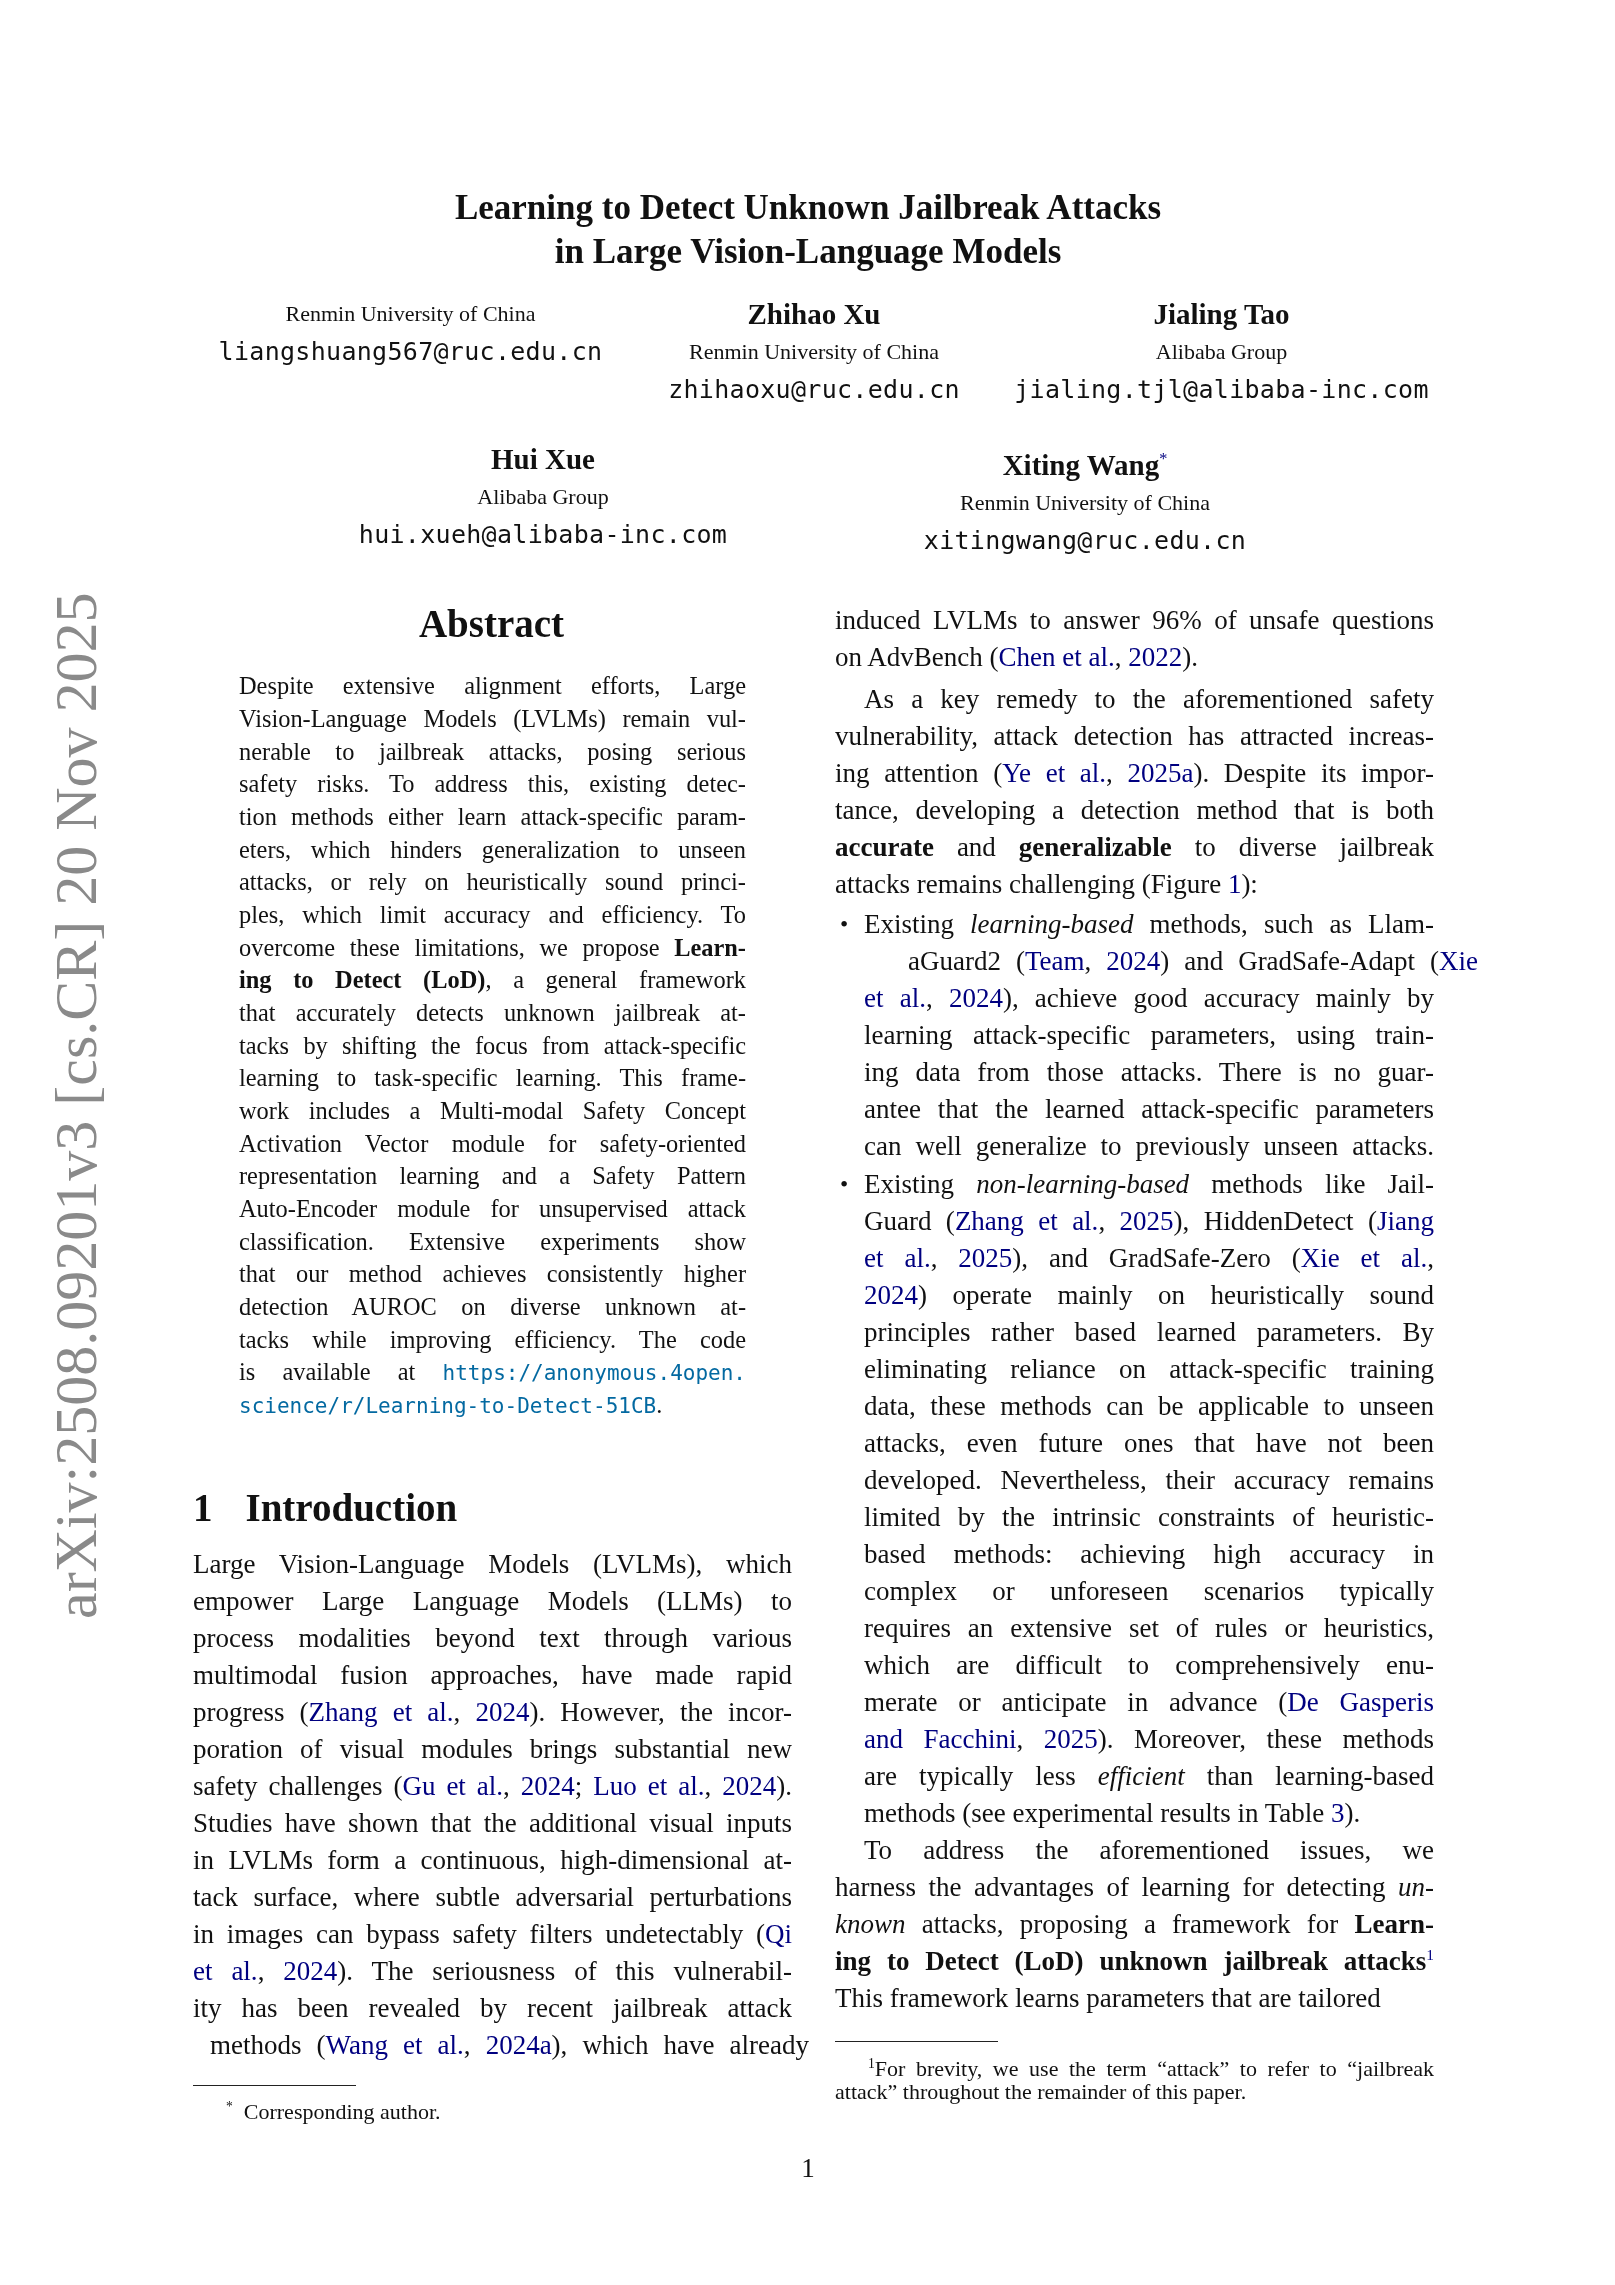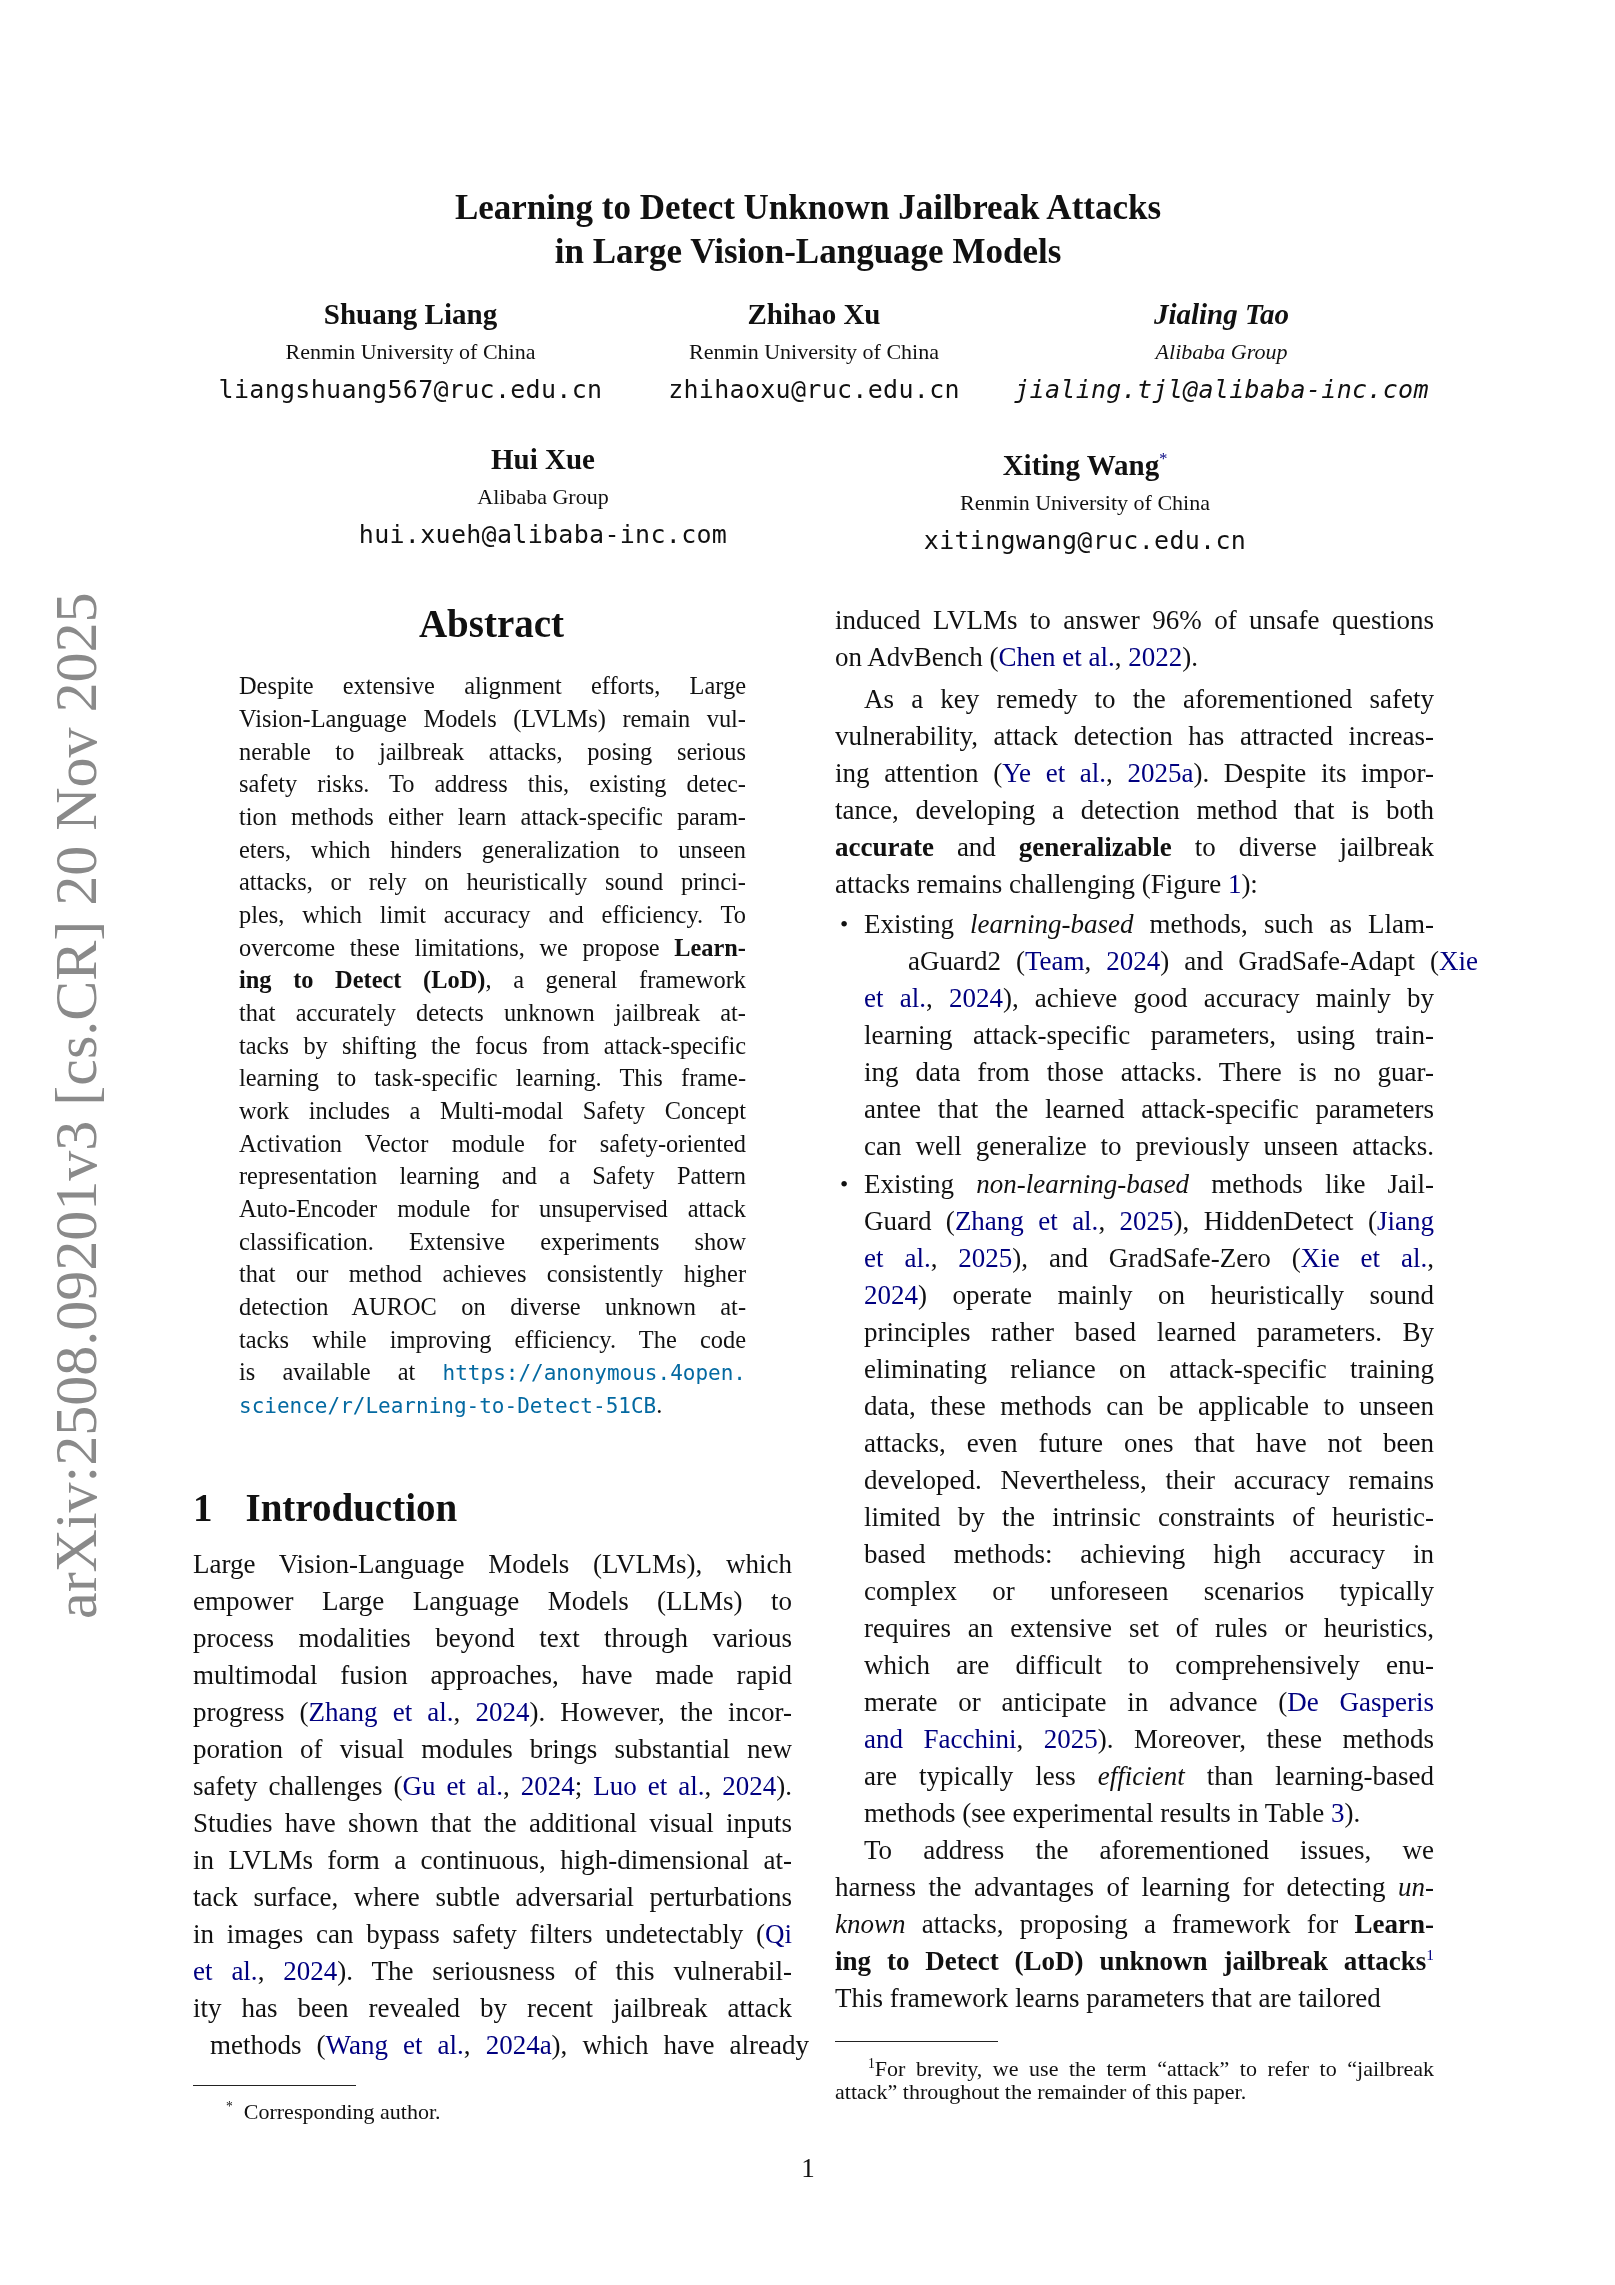--- a/index.html
+++ b/index.html
@@ -39,7 +39,6 @@
 <div class="abs title" style="top:232px;">in Large Vision-Language Models</div>
 
 <div class="author" style="left:215px; width:391px; top:295px;">
-  <div class="name">Shuang Liang</div>
   <div class="aff">Renmin University of China</div>
   <div class="email">liangshuang567@ruc.edu.cn</div>
 </div>

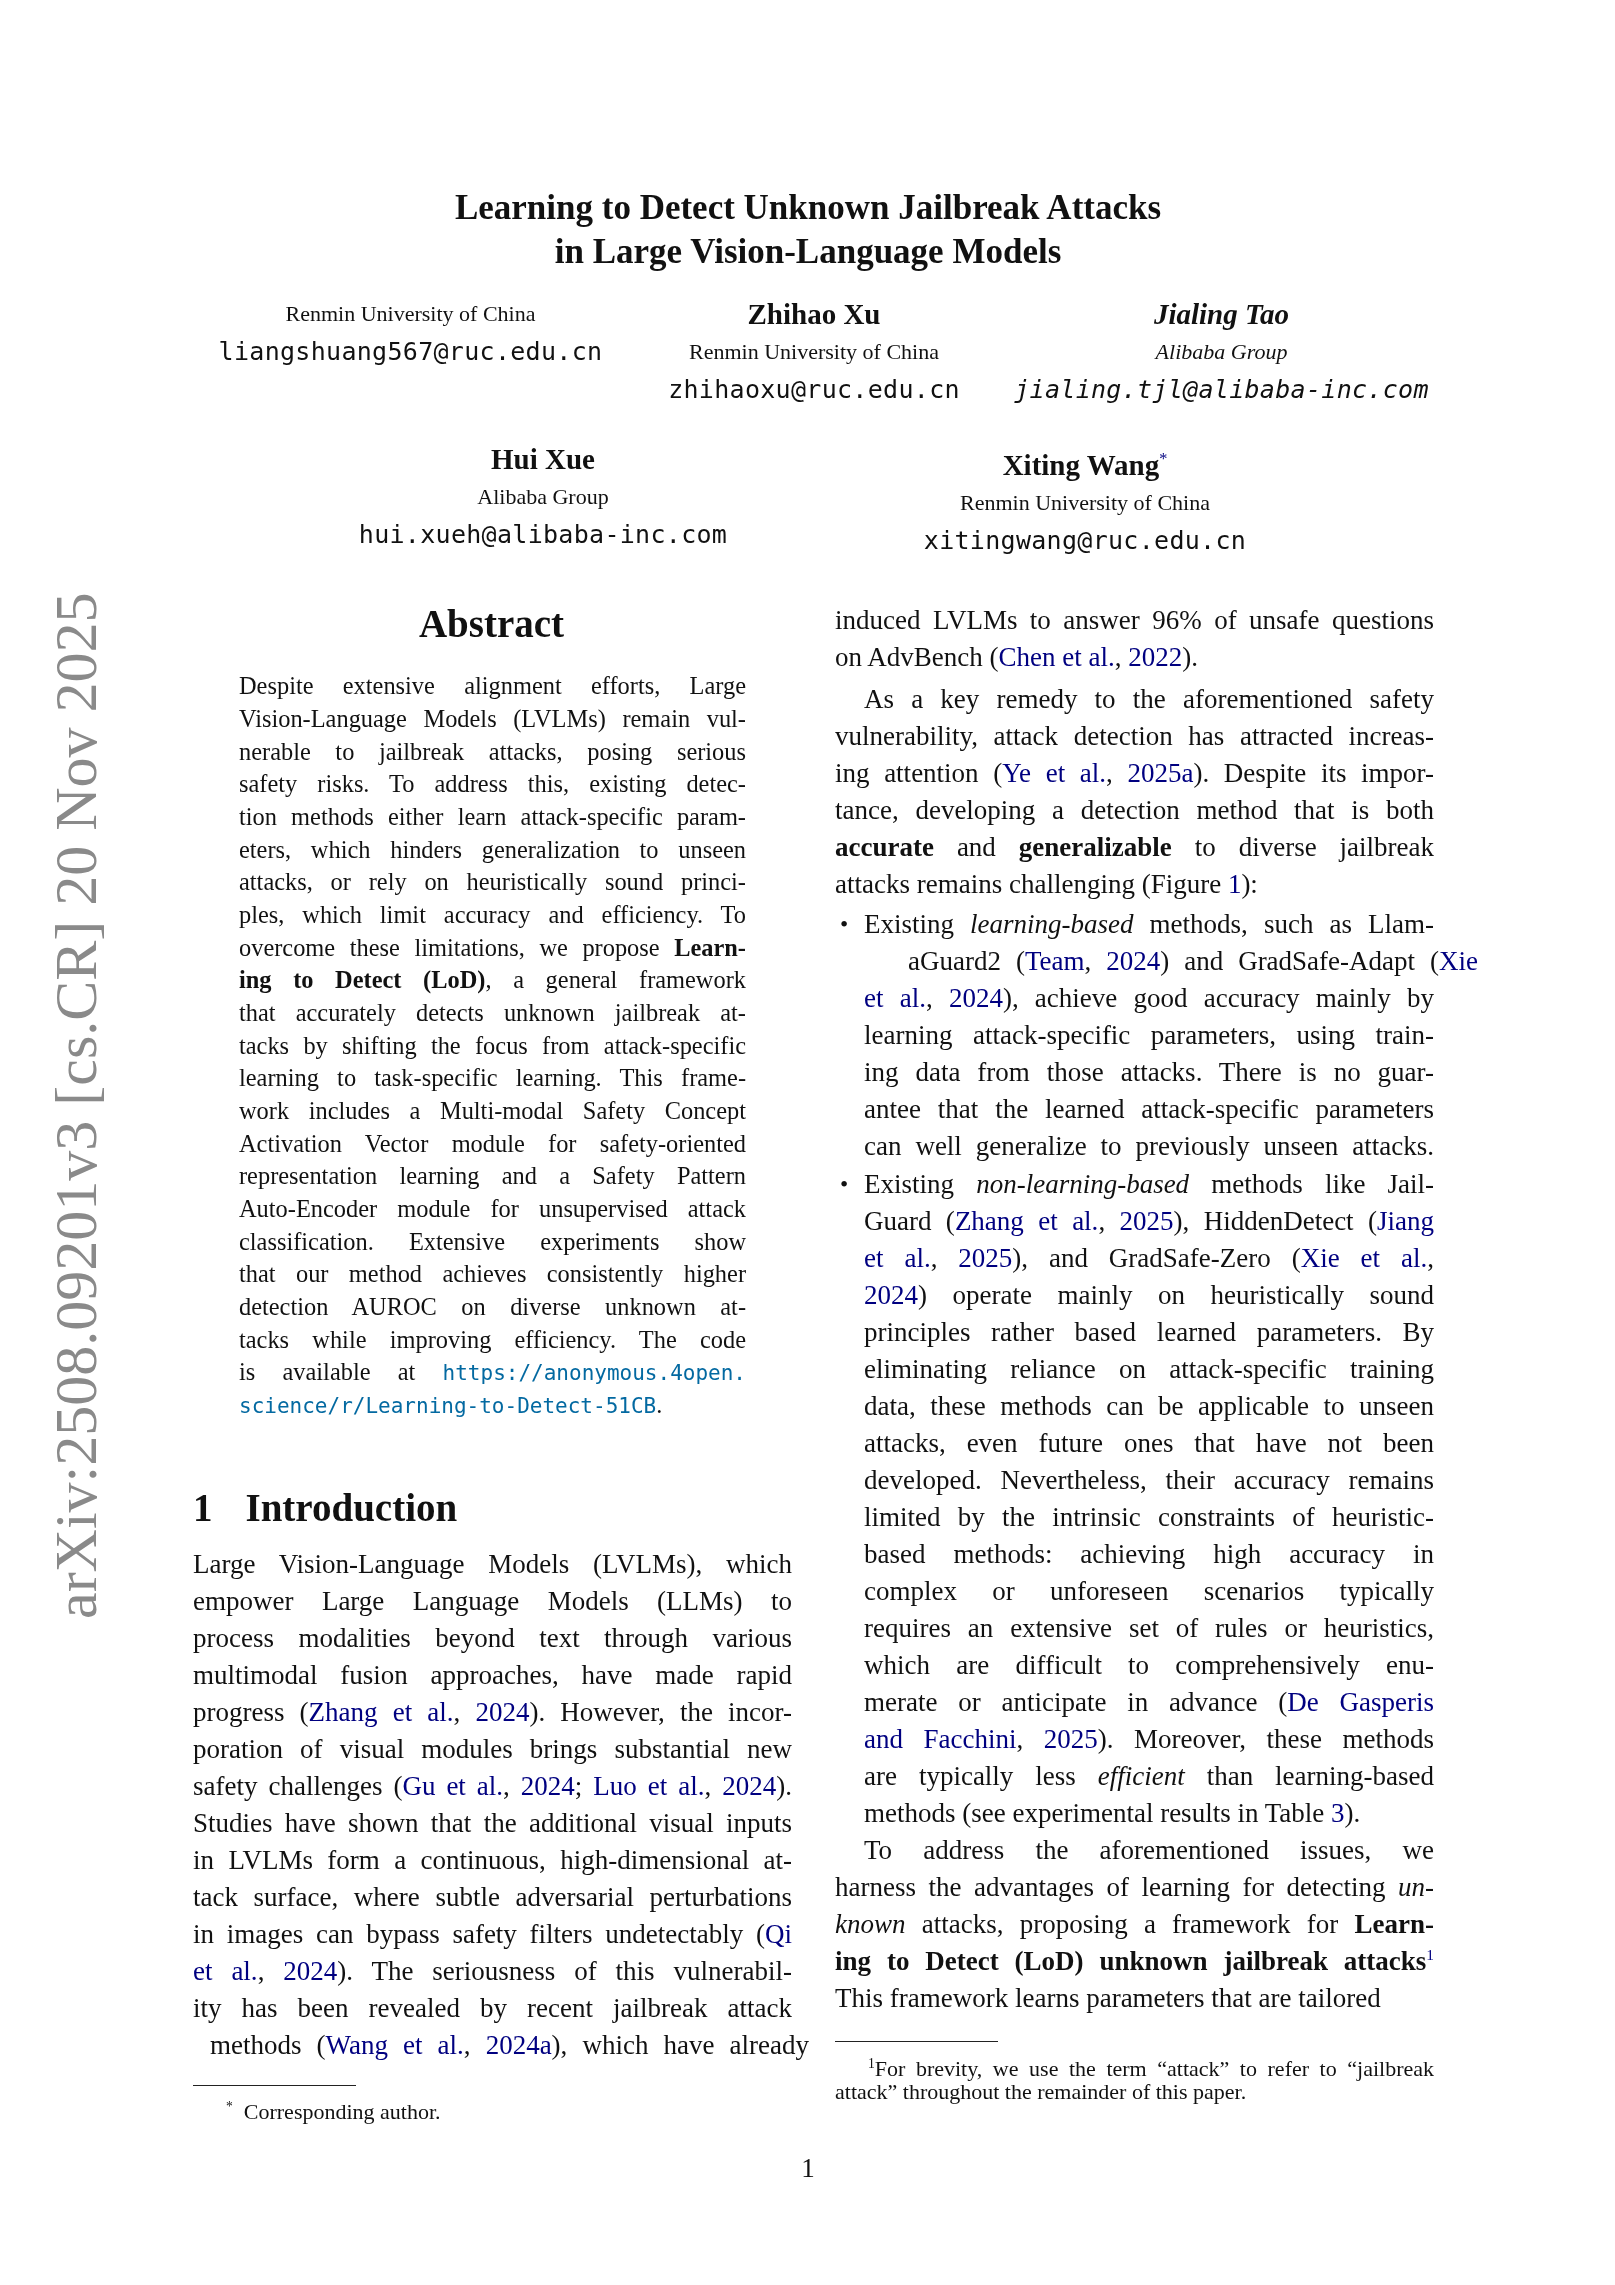--- a/index.html
+++ b/index.html
@@ -47,7 +47,7 @@
   <div class="aff">Renmin University of China</div>
   <div class="email">zhihaoxu@ruc.edu.cn</div>
 </div>
-<div class="author" style="left:1000px; width:443px; top:295px;font-style:italic;">
+<div class="author" style="left:1000px; width:443px; top:295px;">
   <div class="name">Jialing Tao</div>
   <div class="aff">Alibaba Group</div>
   <div class="email">jialing.tjl@alibaba-inc.com</div>

